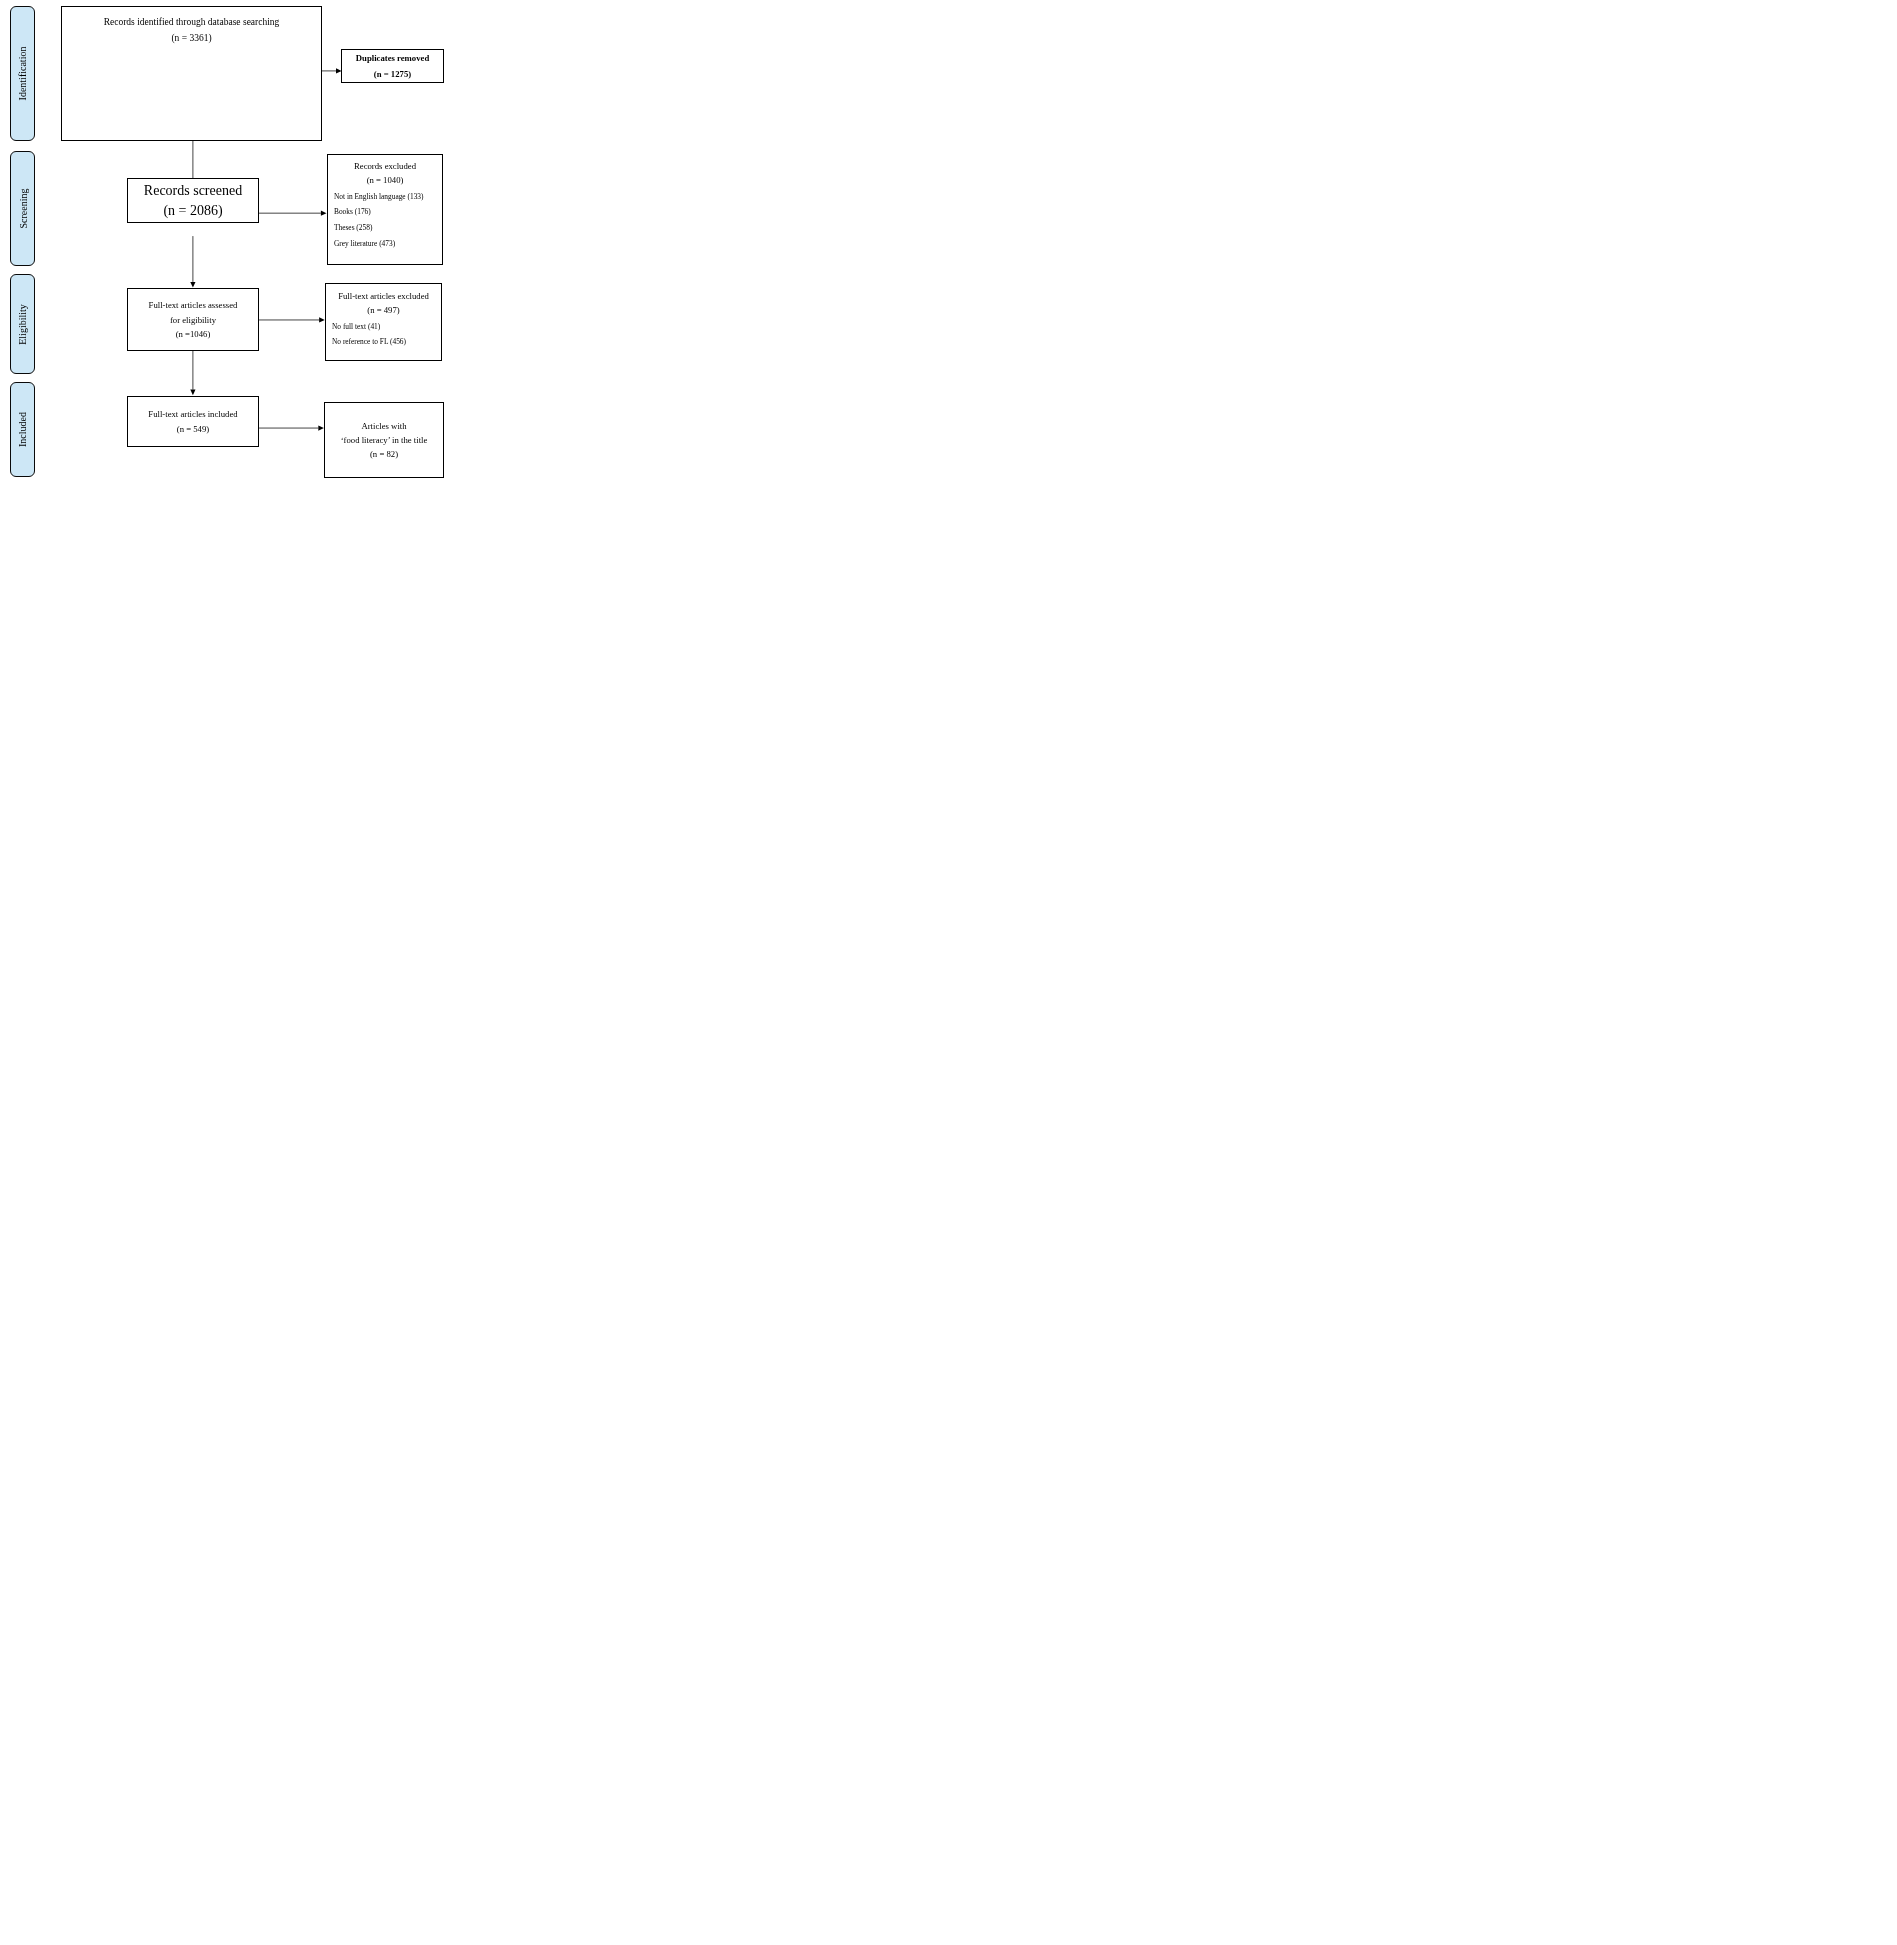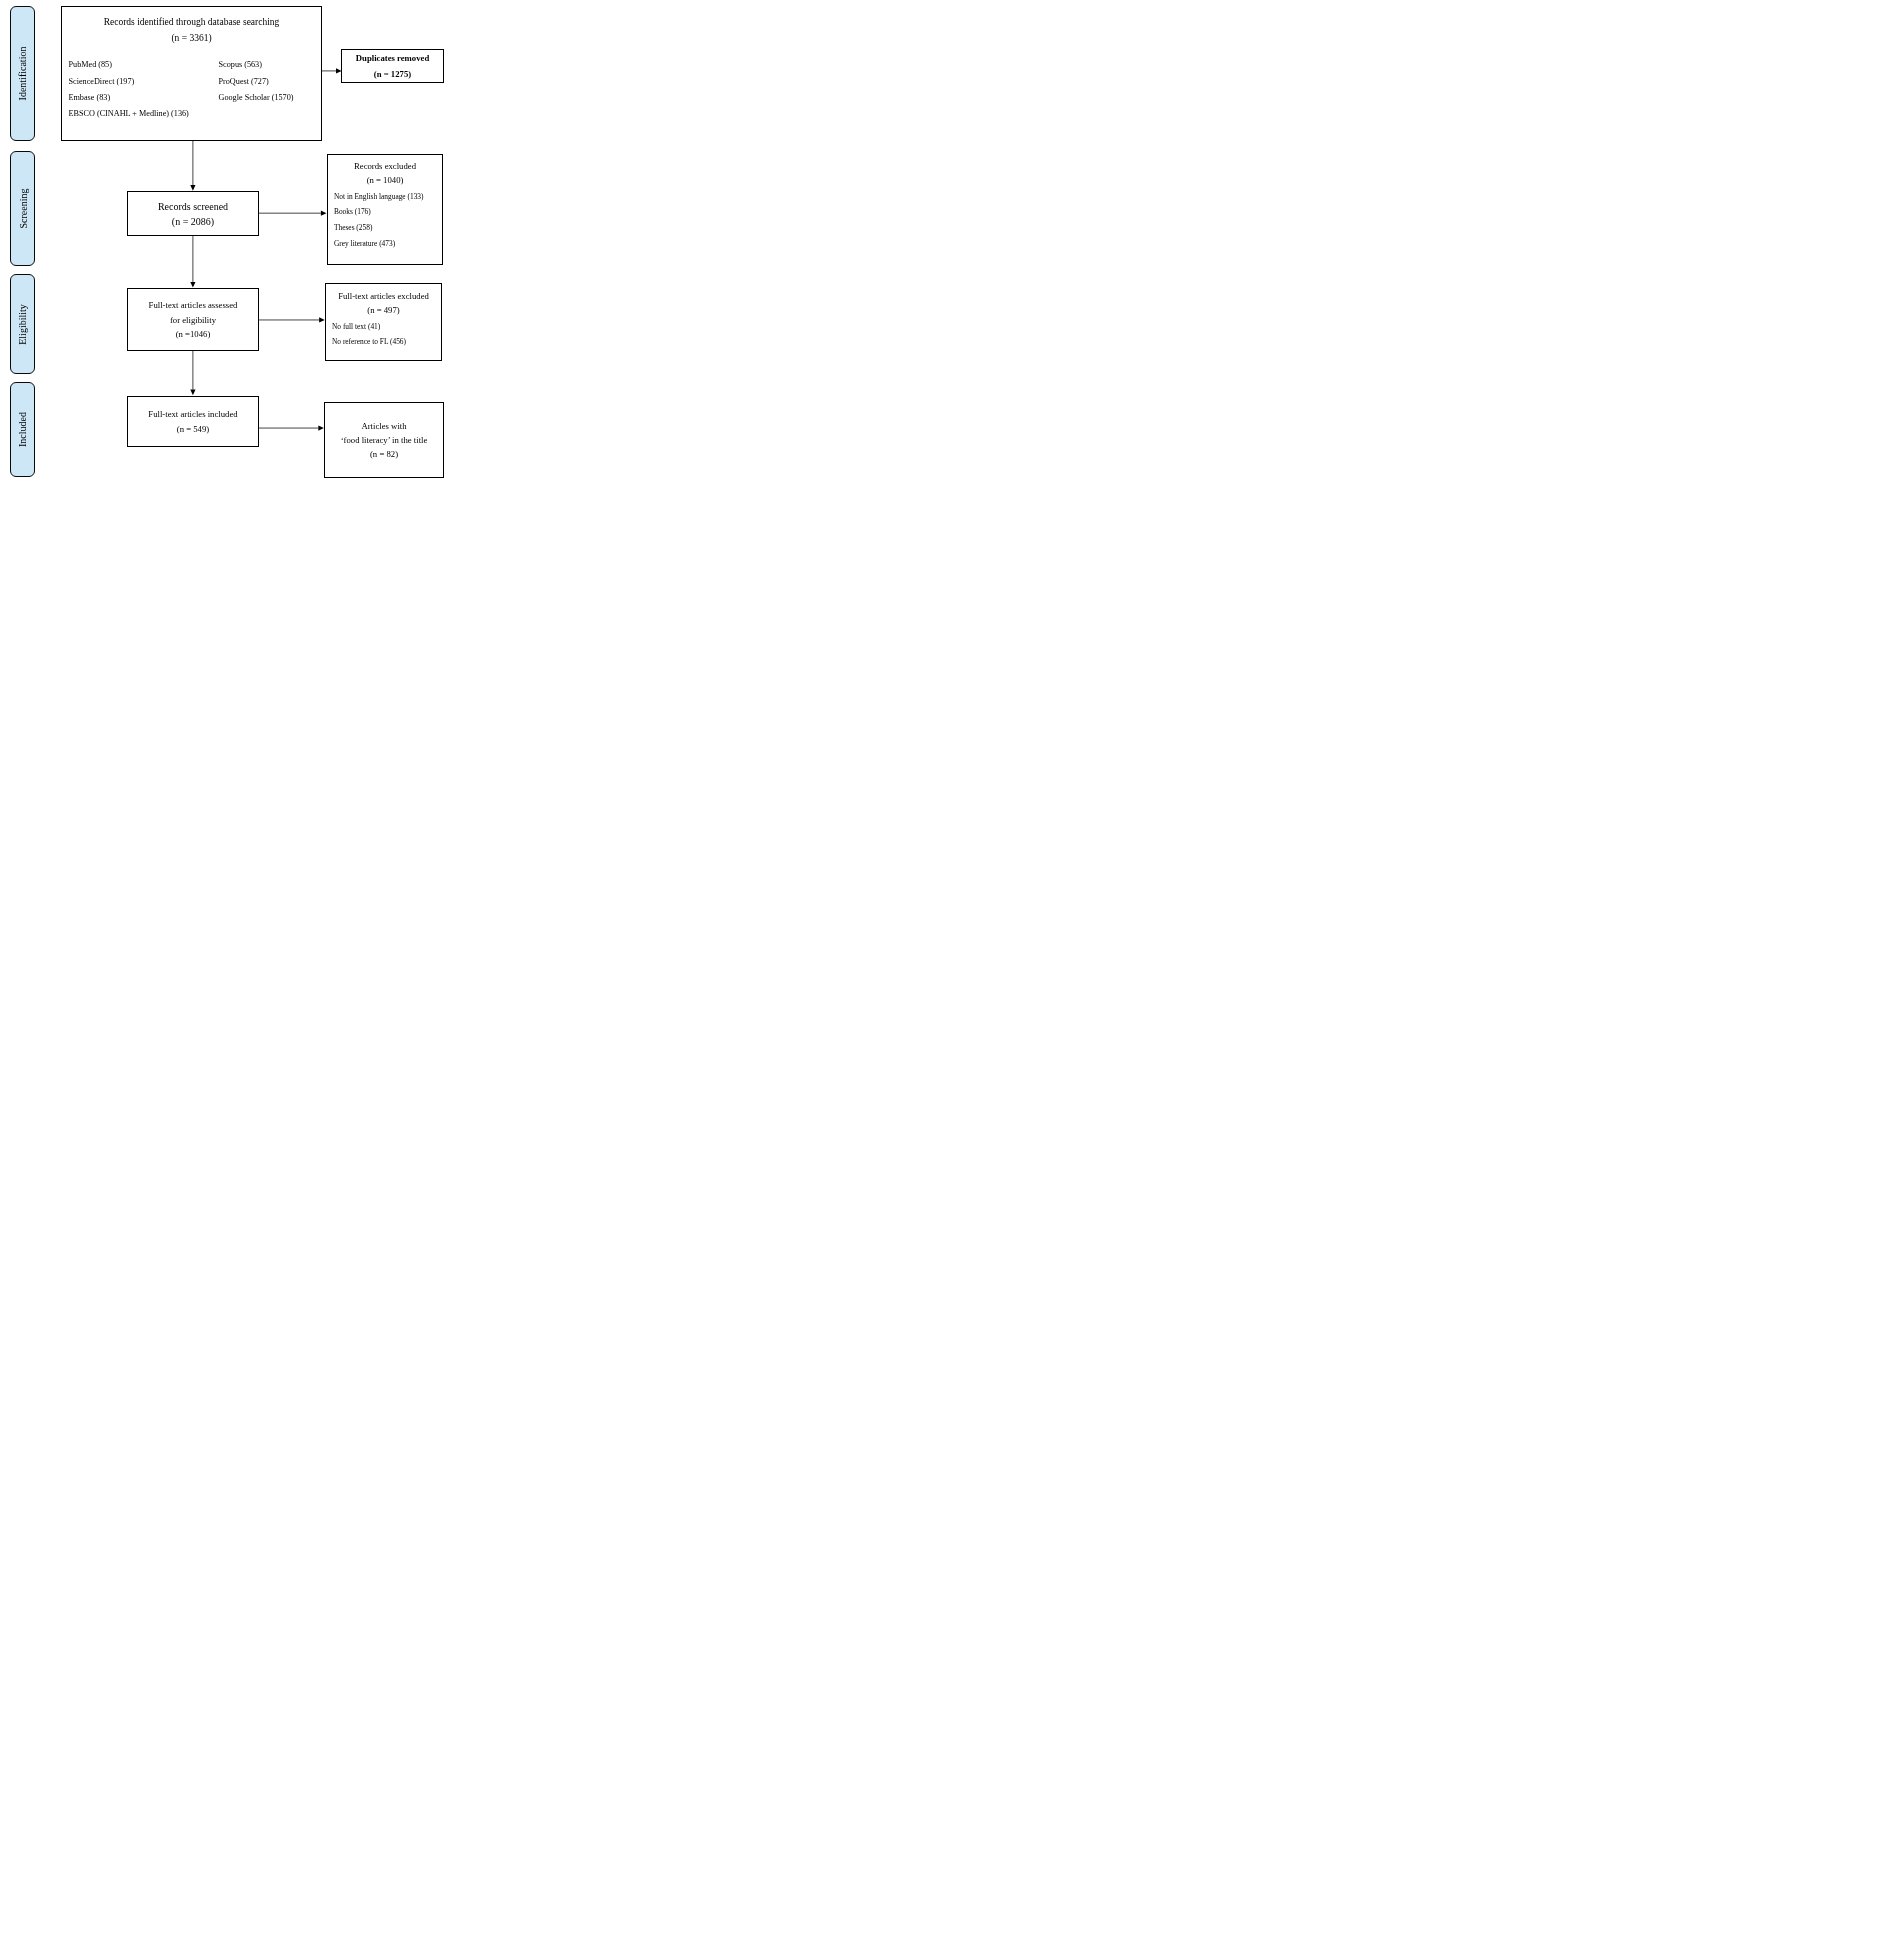--- a/index.html
+++ b/index.html
@@ -107,19 +107,6 @@
   <div class="box box-identified">
     <div class="box-title">Records identified through database searching</div>
     <div class="box-count">(n = 3361)</div>
-    <div class="sources">
-      <div class="col col-left">
-        <div class="source">PubMed (85)</div>
-        <div class="source">ScienceDirect (197)</div>
-        <div class="source">Embase (83)</div>
-        <div class="source">EBSCO (CINAHL + Medline) (136)</div>
-      </div>
-      <div class="col col-right">
-        <div class="source">Scopus (563)</div>
-        <div class="source">ProQuest (727)</div>
-        <div class="source">Google Scholar (1570)</div>
-      </div>
-    </div>
   </div>
 
   <div class="box box-centered box-duplicates">

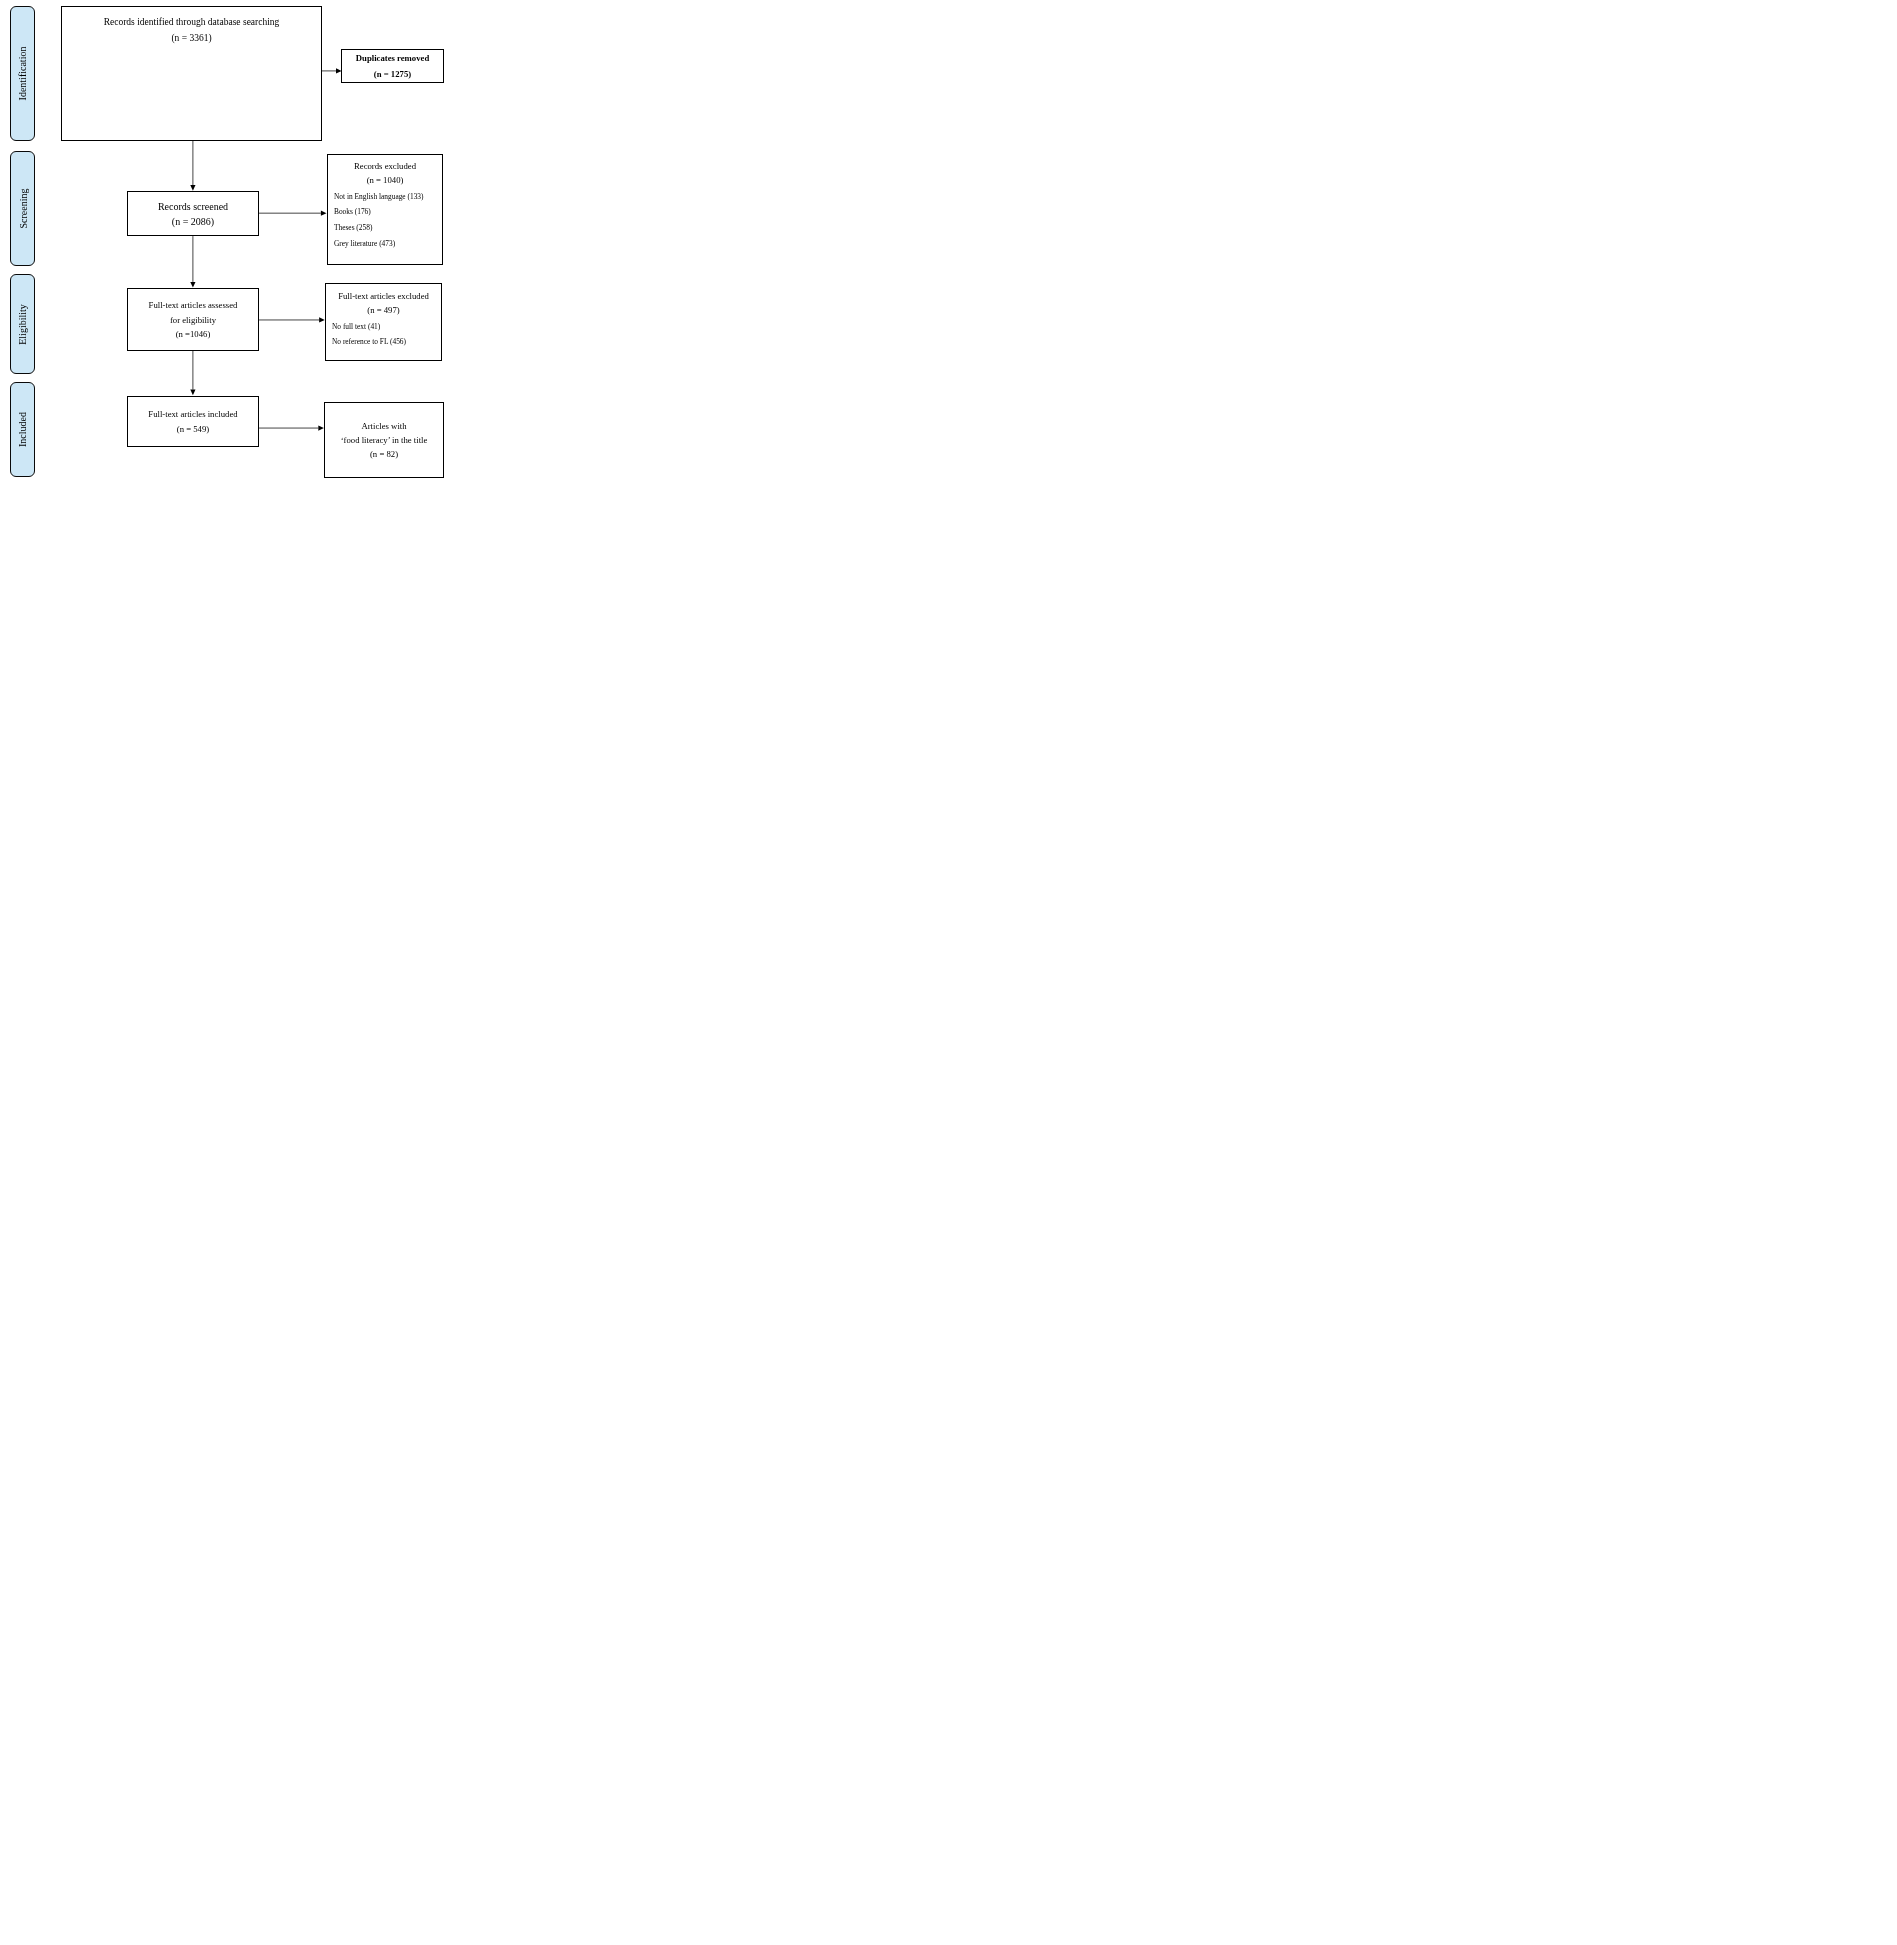--- a/index.html
+++ b/index.html
@@ -38,7 +38,7 @@
   .box-centered{display:flex;flex-direction:column;align-items:center;justify-content:center;}
 
   .box-duplicates{left:341px;top:49px;width:103px;height:34px;font-size:8.7px;gap:5.2px;font-weight:bold;}
-  .box-screened{left:127px;top:191px;width:132px;height:45px;font-size:10px;gap:4px;}
+  .box-screened{left:127px;top:178px;width:132px;height:45px;font-size:14px;gap:4px;}
 
   .box-records-excluded{left:327px;top:154px;width:116px;height:111px;padding-top:6px;font-size:8.7px;}
   .box-records-excluded .box-count{margin-top:3.9px;}

